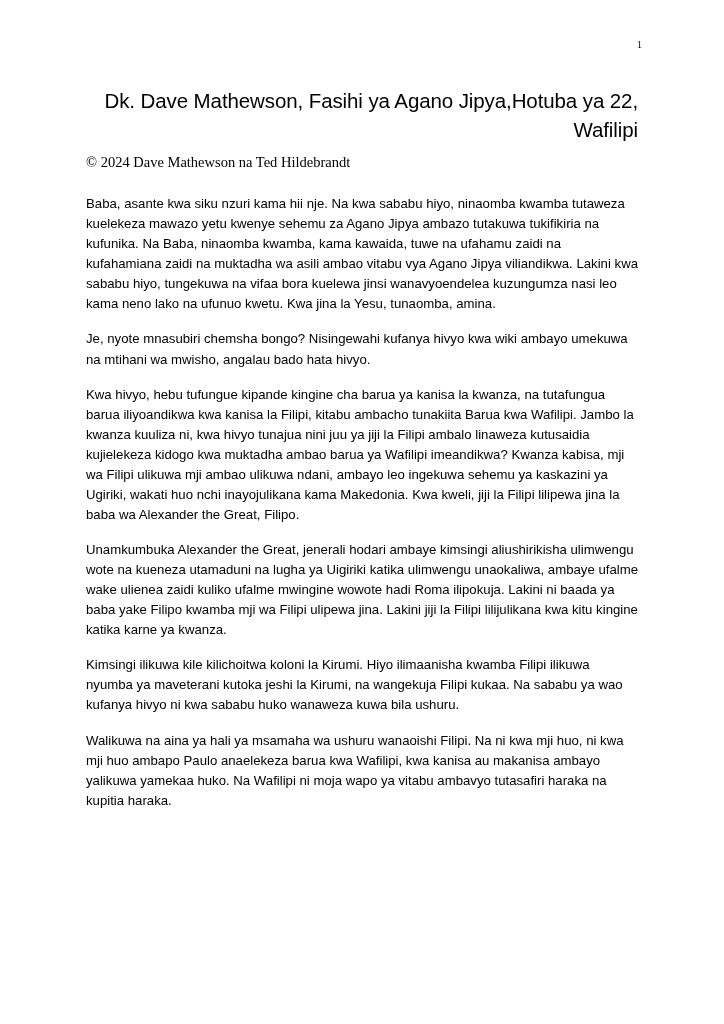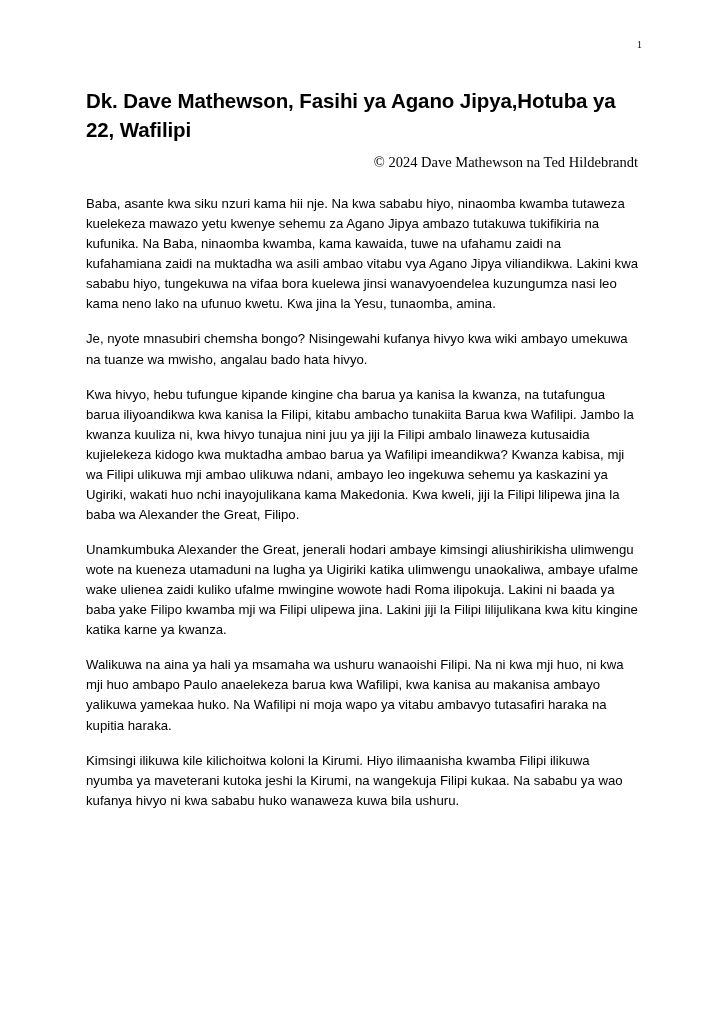--- a/index.html
+++ b/index.html
@@ -34,10 +34,10 @@
   .doc-title {
     margin: 0;
     padding-top: 52px;
-    text-align: left;
+    text-align: right;
     font-family: "Liberation Sans", sans-serif;
     font-size: 20.5px;
-    font-weight: bold;
+    font-weight: normal;
     line-height: 1.42;
     letter-spacing: -0.1px;
   }

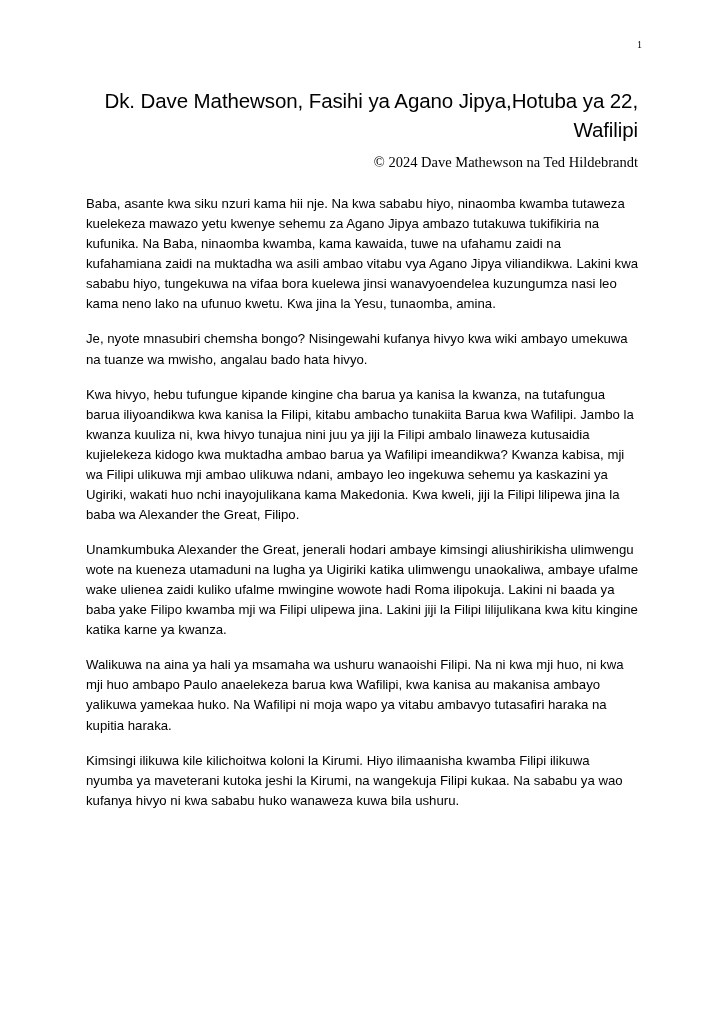--- a/index.html
+++ b/index.html
@@ -42,7 +42,7 @@
     letter-spacing: -0.1px;
   }
   .copyright {
-    text-align: right;
+    text-align: left;
     font-family: "Liberation Serif", serif;
     font-size: 14.5px;
     margin-top: 9px;

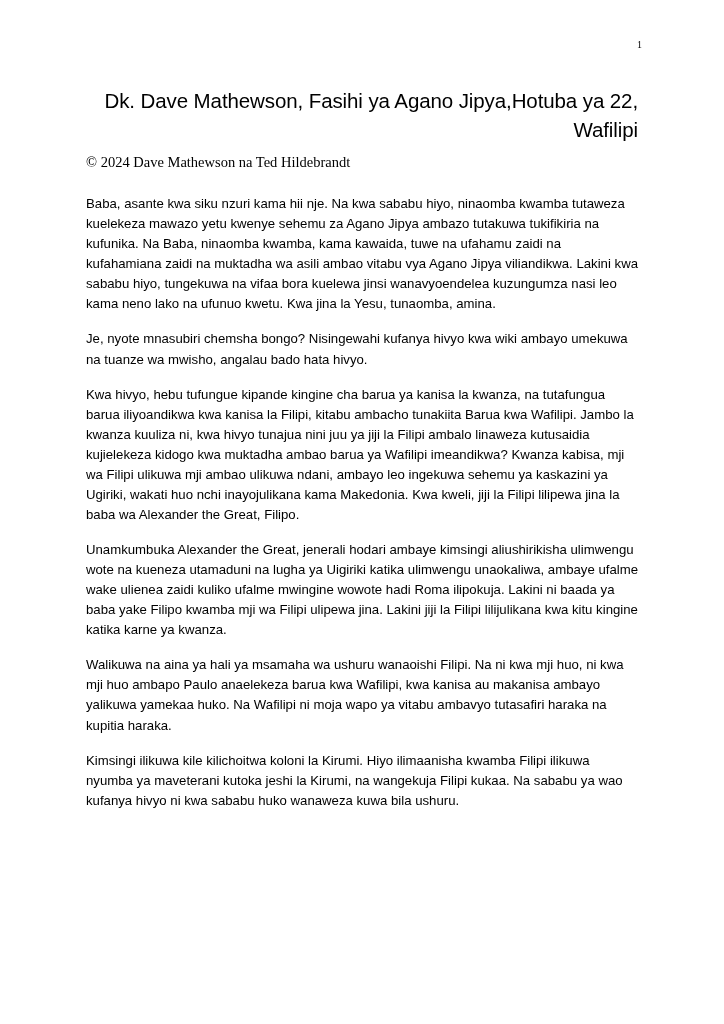--- a/index.html
+++ b/index.html
@@ -76,7 +76,7 @@
 
   <div class="body-text">
     <p class="para">Baba, asante kwa siku nzuri kama hii nje. Na kwa sababu hiyo, ninaomba kwamba tutaweza kuelekeza mawazo yetu kwenye sehemu za Agano Jipya ambazo tutakuwa tukifikiria na kufunika. Na Baba, ninaomba kwamba, kama kawaida, tuwe na ufahamu zaidi na kufahamiana zaidi na muktadha wa asili ambao vitabu vya Agano Jipya viliandikwa.  Lakini kwa sababu hiyo, tungekuwa na vifaa bora kuelewa jinsi wanavyoendelea kuzungumza nasi leo kama neno lako na ufunuo kwetu. Kwa jina la Yesu, tunaomba, amina.</p>
-    <p class="para">Je, nyote mnasubiri chemsha bongo? Nisingewahi kufanya hivyo kwa wiki ambayo umekuwa na tuanze wa mwisho, angalau bado hata hivyo.</p>
+    <p class="para">Je, nyote mnasubiri chemsha bongo? Nisingewahi kufanya hivyo kwa wiki ambayo umekuwa na mtihani wa mwisho, angalau bado hata hivyo.</p>
     <p class="para">Kwa hivyo, hebu tufungue kipande kingine cha barua ya kanisa la kwanza, na tutafungua barua iliyoandikwa kwa kanisa la Filipi, kitabu ambacho tunakiita Barua kwa Wafilipi. Jambo la kwanza kuuliza ni, kwa hivyo tunajua nini juu ya jiji la Filipi ambalo linaweza kutusaidia kujielekeza kidogo kwa muktadha ambao barua ya Wafilipi imeandikwa? Kwanza kabisa, mji wa Filipi ulikuwa mji ambao ulikuwa ndani, ambayo leo ingekuwa sehemu ya kaskazini ya Ugiriki, wakati huo nchi inayojulikana kama Makedonia. Kwa kweli, jiji la Filipi lilipewa jina la baba wa Alexander the Great, Filipo.</p>
     <p class="para">Unamkumbuka Alexander the Great, jenerali hodari ambaye kimsingi aliushirikisha ulimwengu wote na kueneza utamaduni na lugha ya Uigiriki katika ulimwengu unaokaliwa, ambaye ufalme wake ulienea zaidi kuliko ufalme mwingine wowote hadi Roma ilipokuja. Lakini ni baada ya baba yake Filipo kwamba mji wa Filipi ulipewa jina. Lakini jiji la Filipi lilijulikana kwa kitu kingine katika karne ya kwanza.</p>
     <p class="para">Walikuwa na aina ya hali ya msamaha wa ushuru wanaoishi Filipi. Na ni kwa mji huo, ni kwa mji huo ambapo Paulo anaelekeza barua kwa Wafilipi, kwa kanisa au makanisa ambayo yalikuwa yamekaa huko. Na Wafilipi ni moja wapo ya vitabu ambavyo tutasafiri haraka na kupitia haraka.</p>

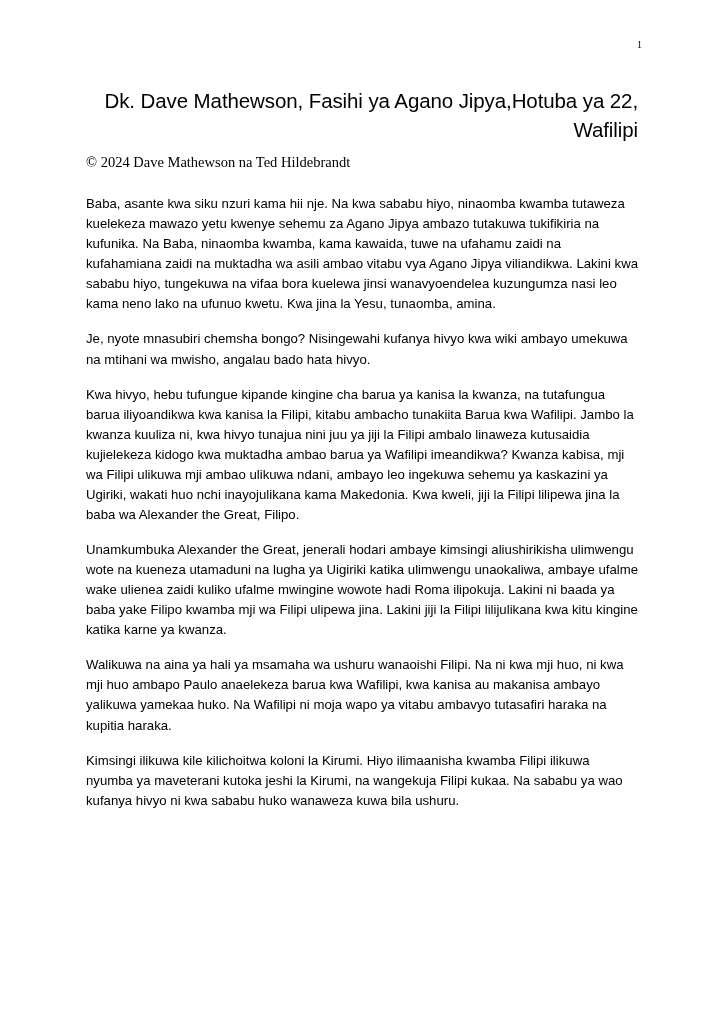--- a/index.html
+++ b/index.html
@@ -79,8 +79,8 @@
     <p class="para">Je, nyote mnasubiri chemsha bongo? Nisingewahi kufanya hivyo kwa wiki ambayo umekuwa na mtihani wa mwisho, angalau bado hata hivyo.</p>
     <p class="para">Kwa hivyo, hebu tufungue kipande kingine cha barua ya kanisa la kwanza, na tutafungua barua iliyoandikwa kwa kanisa la Filipi, kitabu ambacho tunakiita Barua kwa Wafilipi. Jambo la kwanza kuuliza ni, kwa hivyo tunajua nini juu ya jiji la Filipi ambalo linaweza kutusaidia kujielekeza kidogo kwa muktadha ambao barua ya Wafilipi imeandikwa? Kwanza kabisa, mji wa Filipi ulikuwa mji ambao ulikuwa ndani, ambayo leo ingekuwa sehemu ya kaskazini ya Ugiriki, wakati huo nchi inayojulikana kama Makedonia. Kwa kweli, jiji la Filipi lilipewa jina la baba wa Alexander the Great, Filipo.</p>
     <p class="para">Unamkumbuka Alexander the Great, jenerali hodari ambaye kimsingi aliushirikisha ulimwengu wote na kueneza utamaduni na lugha ya Uigiriki katika ulimwengu unaokaliwa, ambaye ufalme wake ulienea zaidi kuliko ufalme mwingine wowote hadi Roma ilipokuja. Lakini ni baada ya baba yake Filipo kwamba mji wa Filipi ulipewa jina. Lakini jiji la Filipi lilijulikana kwa kitu kingine katika karne ya kwanza.</p>
+    <p class="para">Kimsingi ilikuwa kile kilichoitwa koloni la Kirumi. Hiyo ilimaanisha kwamba Filipi ilikuwa nyumba ya maveterani kutoka jeshi la Kirumi, na wangekuja Filipi kukaa. Na sababu ya wao kufanya hivyo ni kwa sababu huko wanaweza kuwa bila ushuru.</p>
     <p class="para">Walikuwa na aina ya hali ya msamaha wa ushuru wanaoishi Filipi. Na ni kwa mji huo, ni kwa mji huo ambapo Paulo anaelekeza barua kwa Wafilipi, kwa kanisa au makanisa ambayo yalikuwa yamekaa huko. Na Wafilipi ni moja wapo ya vitabu ambavyo tutasafiri haraka na kupitia haraka.</p>
-    <p class="para">Kimsingi ilikuwa kile kilichoitwa koloni la Kirumi. Hiyo ilimaanisha kwamba Filipi ilikuwa nyumba ya maveterani kutoka jeshi la Kirumi, na wangekuja Filipi kukaa. Na sababu ya wao kufanya hivyo ni kwa sababu huko wanaweza kuwa bila ushuru.</p>
   </div>
 
 </div>

